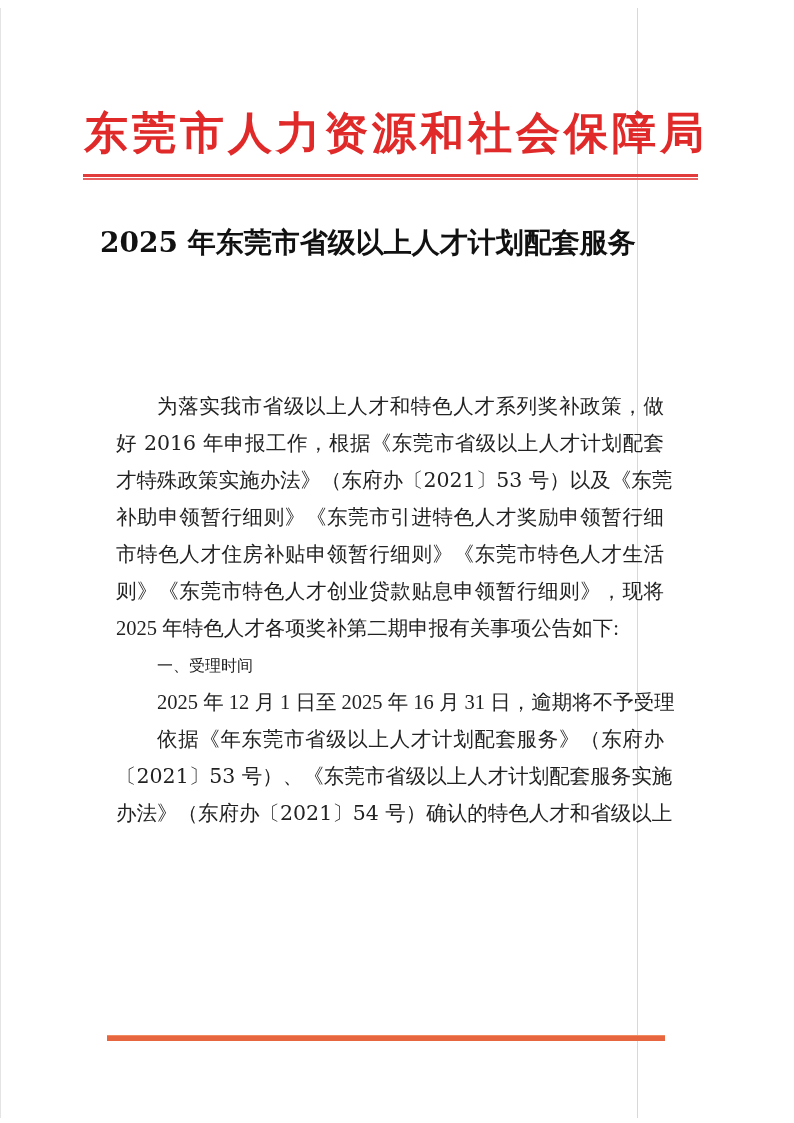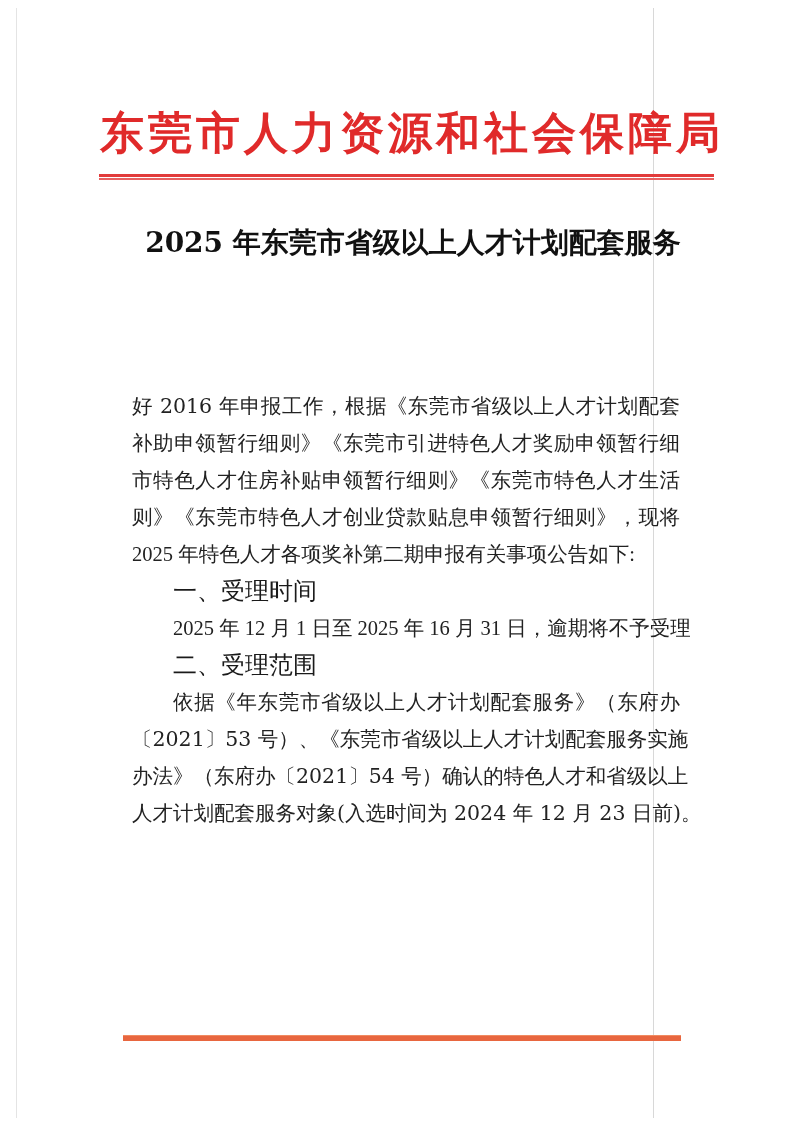--- a/index.html
+++ b/index.html
@@ -17,7 +17,7 @@
   }
   .page {
     position: absolute;
-    left: 16px; top: 0;
+    left: 0; top: 0;
     width: 640px; height: 1123px;
     background: #ffffff;
   }

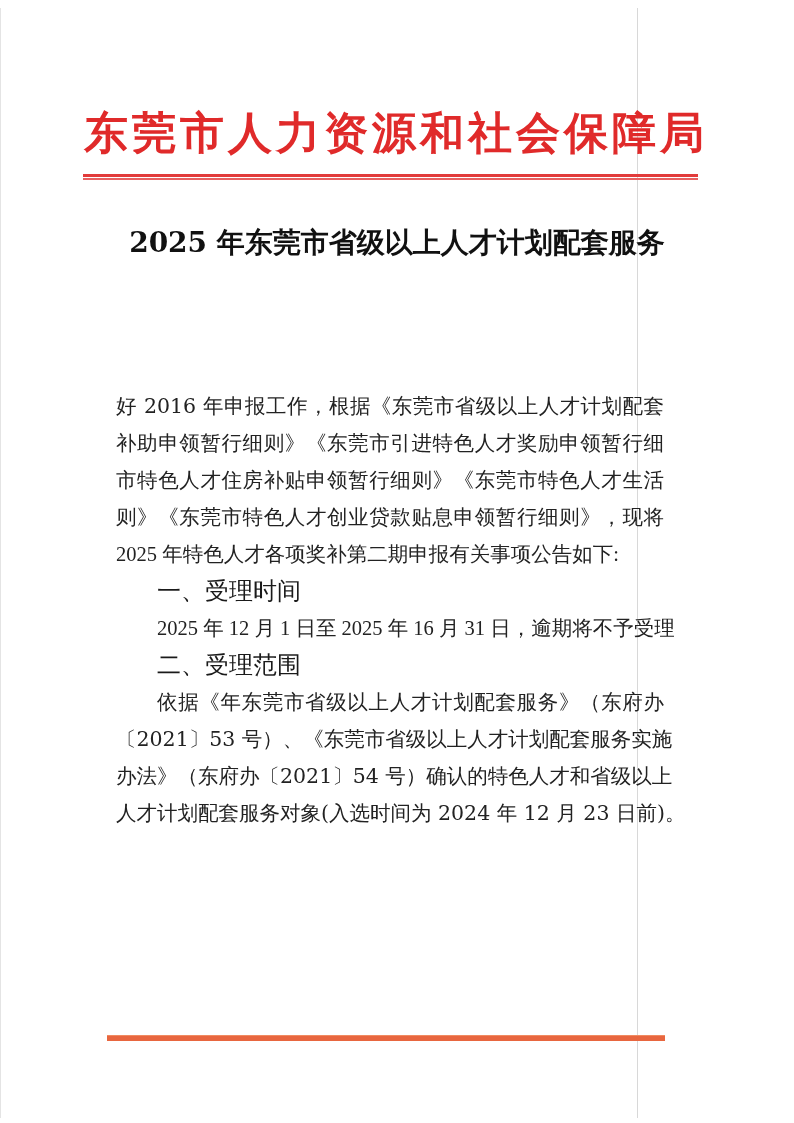--- a/index.html
+++ b/index.html
@@ -63,7 +63,7 @@
     left: 100px;
     top: 222px;
     width: 594px;
-    text-align: center;
+    text-align: left;
     font-family: "DejaVu Serif", "Liberation Serif", serif;
     font-weight: bold;
     font-size: 28px;

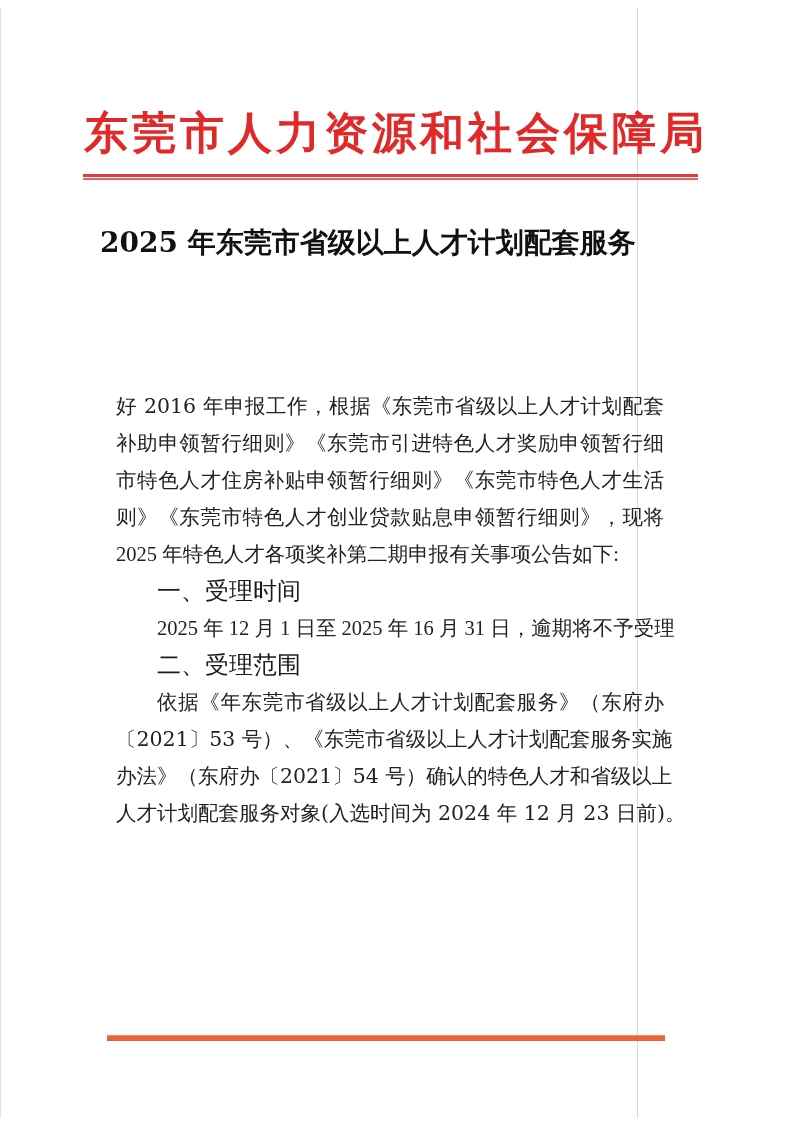--- a/index.html
+++ b/index.html
@@ -135,6 +135,7 @@
   </div>
 
   <div class="body-text">
+    <span class="bline indent">为落实我市省级以上人才和特色人才系列奖补政策，做</span>
     <span class="bline">好 2016 年申报工作，根据《东莞市省级以上人才计划配套</span>
     <span class="bline">补助申领暂行细则》《东莞市引进特色人才奖励申领暂行细</span>
     <span class="bline">市特色人才住房补贴申领暂行细则》《东莞市特色人才生活</span>

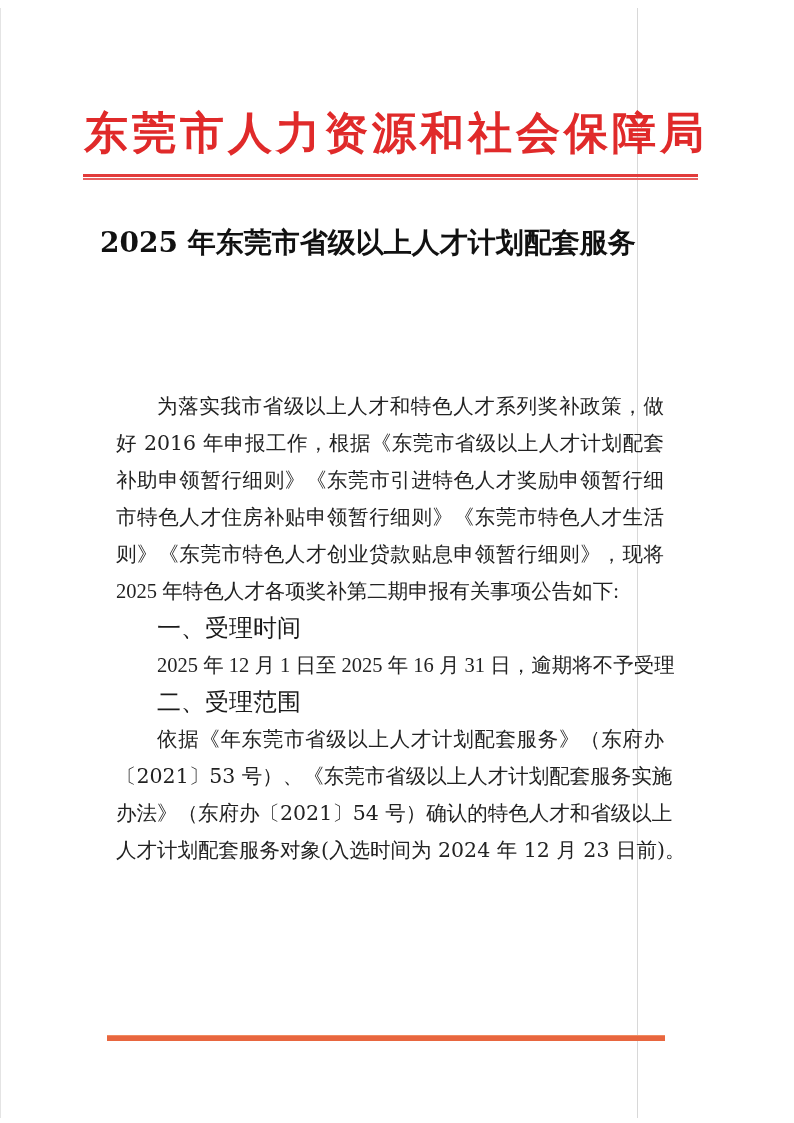--- a/index.html
+++ b/index.html
@@ -137,6 +137,7 @@
   <div class="body-text">
     <span class="bline indent">为落实我市省级以上人才和特色人才系列奖补政策，做</span>
     <span class="bline">好 2016 年申报工作，根据《东莞市省级以上人才计划配套</span>
+    <span class="bline">才特殊政策实施办法》（东府办〔2021〕53 号）以及《东莞</span>
     <span class="bline">补助申领暂行细则》《东莞市引进特色人才奖励申领暂行细</span>
     <span class="bline">市特色人才住房补贴申领暂行细则》《东莞市特色人才生活</span>
     <span class="bline">则》《东莞市特色人才创业贷款贴息申领暂行细则》，现将</span>

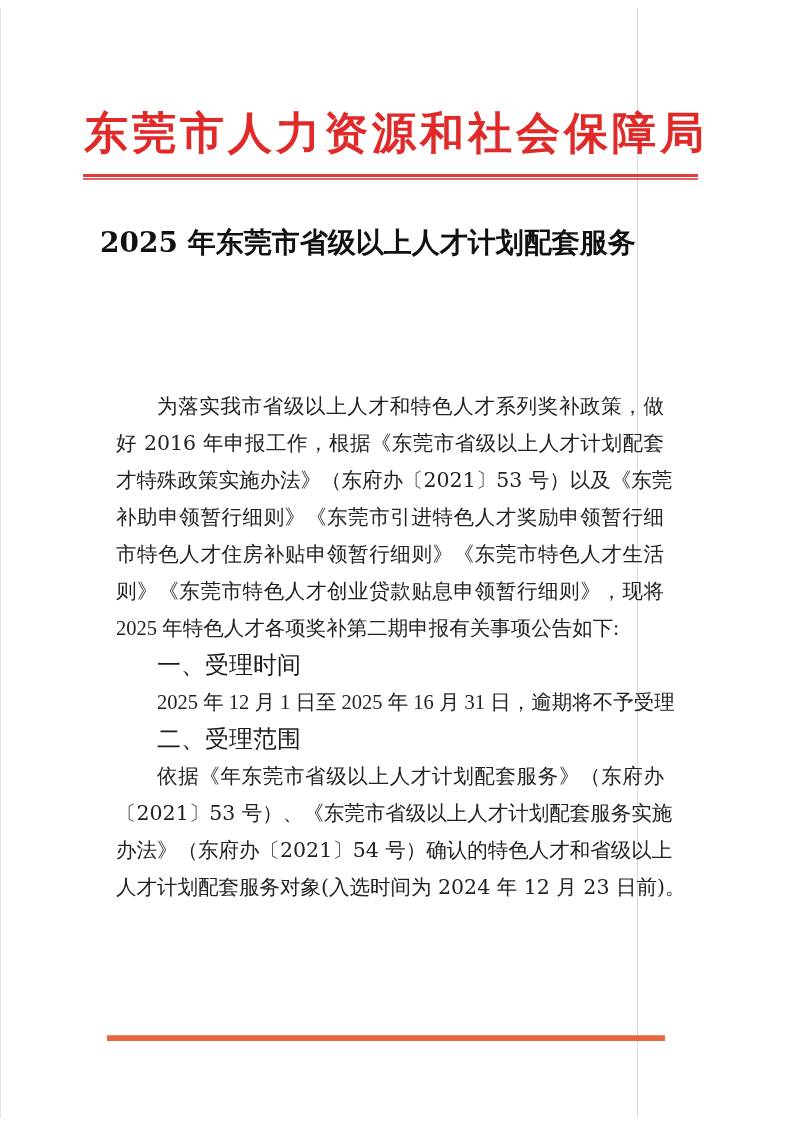--- a/index.html
+++ b/index.html
@@ -103,7 +103,7 @@
     height: 37px;
     font-family: "DejaVu Sans", "Liberation Sans", sans-serif;
     font-weight: normal;
-    font-size: 24px;
+    font-size: 16px;
     color: #1a1a1a;
   }
   .footer-rule {

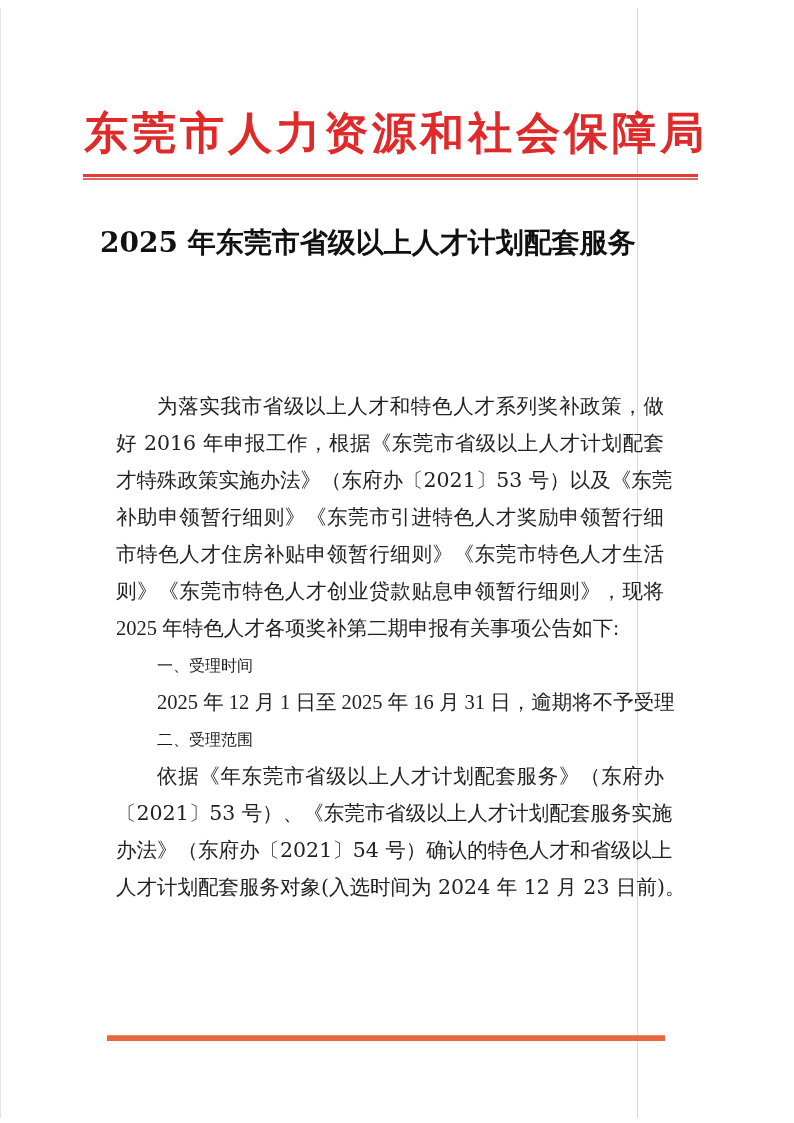--- a/index.html
+++ b/index.html
@@ -146,7 +146,6 @@
     <span class="heading">一、受理时间</span>
     <span class="bline indent nojustify">2025 年 12 月 1 日至 2025 年 16 月 31 日，逾期将不予受理</span>
 
-    <span class="heading">二、受理范围</span>
     <span class="bline indent">依据《年东莞市省级以上人才计划配套服务》（东府办</span>
     <span class="bline">〔2021〕53 号）、《东莞市省级以上人才计划配套服务实施</span>
     <span class="bline">办法》（东府办〔2021〕54 号）确认的特色人才和省级以上</span>

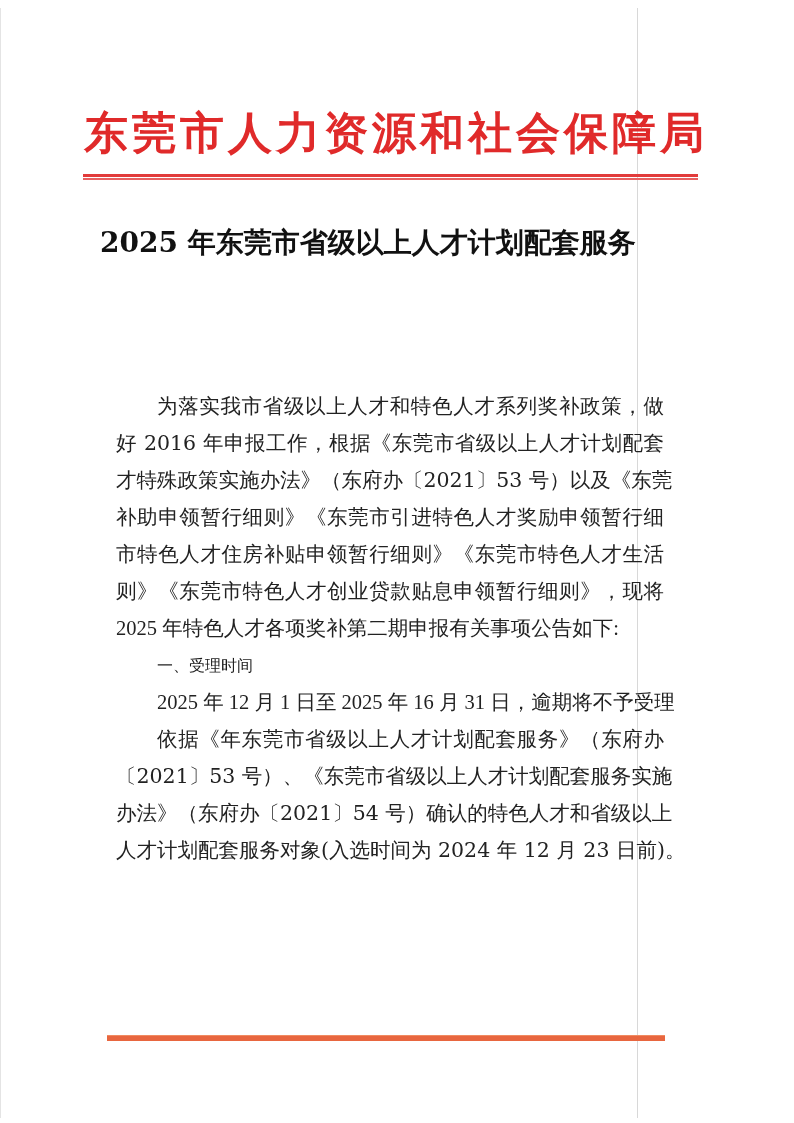--- a/index.html
+++ b/index.html
@@ -149,7 +149,6 @@
     <span class="bline indent">依据《年东莞市省级以上人才计划配套服务》（东府办</span>
     <span class="bline">〔2021〕53 号）、《东莞市省级以上人才计划配套服务实施</span>
     <span class="bline">办法》（东府办〔2021〕54 号）确认的特色人才和省级以上</span>
-    <span class="bline">人才计划配套服务对象(入选时间为 2024 年 12 月 23 日前)。</span>
   </div>
 
   <div class="footer-rule"></div>

